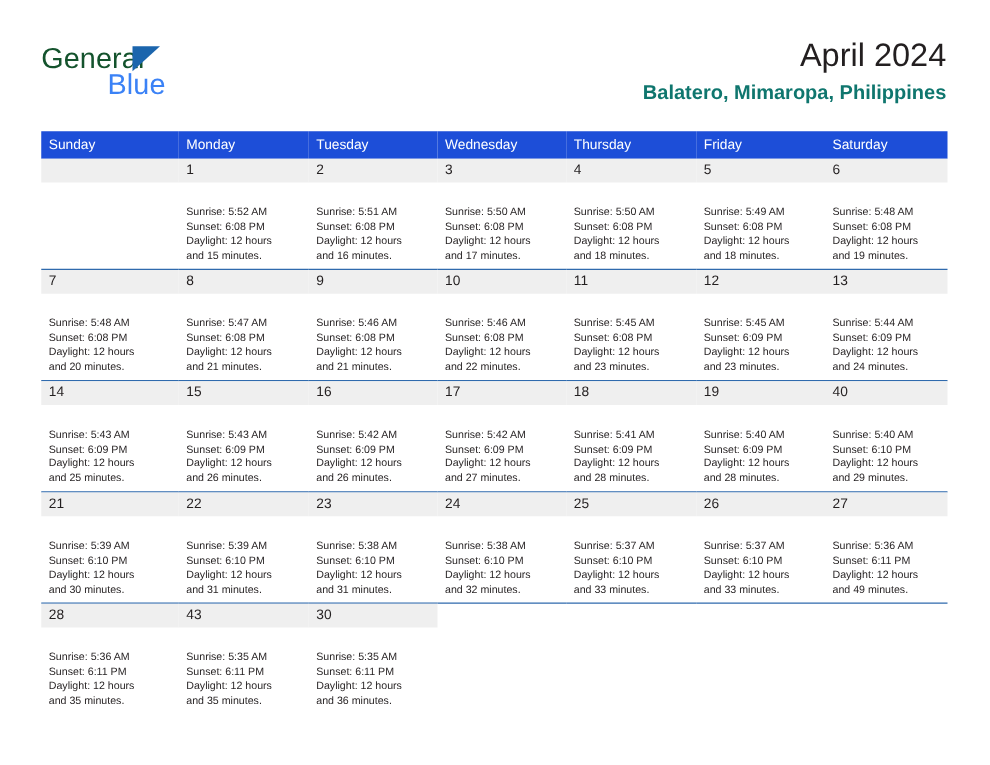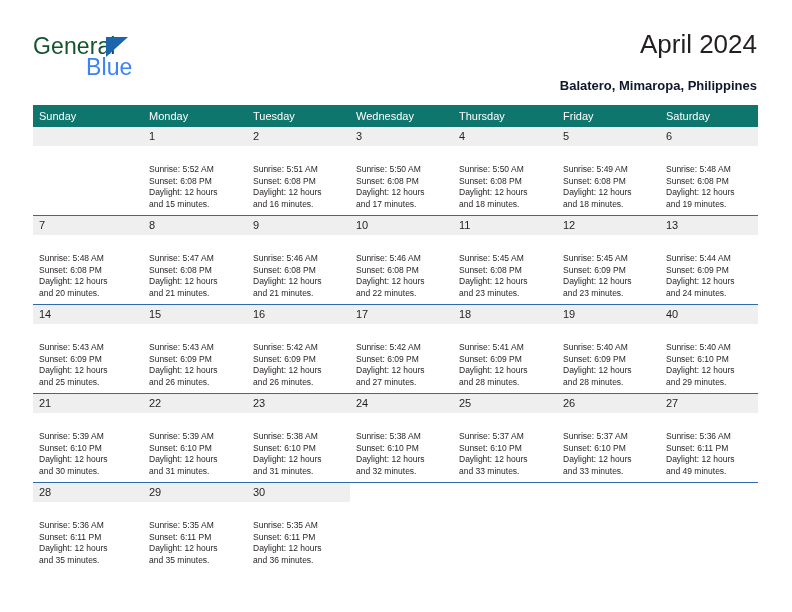--- a/index.html
+++ b/index.html
@@ -77,11 +77,11 @@
     white-space: nowrap;
   }
   .cal-subtitle {
-    font-size: 13px;
+    font-size: 16px;
     font-weight: bold;
-    color: #0f172a;
+    color: #0f766e;
     line-height: 20px;
-    margin-top: 16px;
+    margin-top: 5px;
     white-space: nowrap;
   }
 

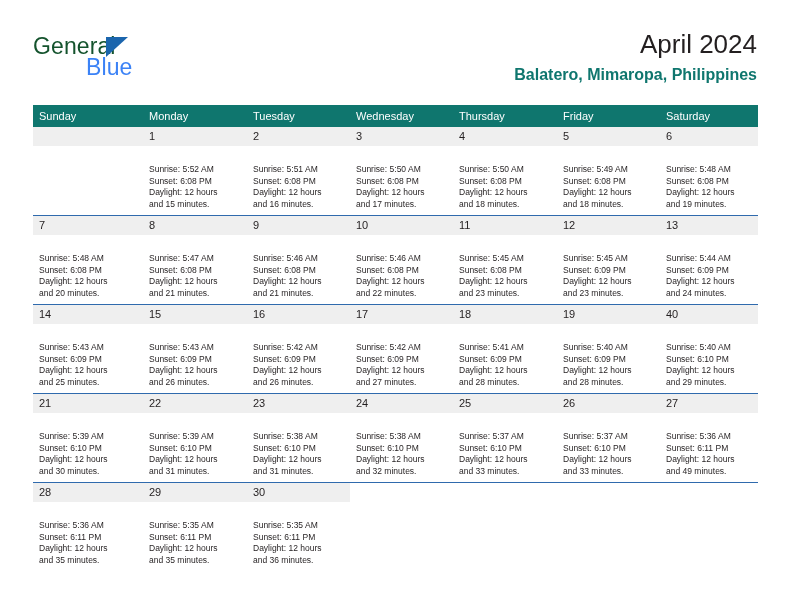--- a/index.html
+++ b/index.html
@@ -95,7 +95,7 @@
     table-layout: fixed;
   }
   .calendar th {
-    background: #0f766e;
+    background: #1d4ed8;
     color: #ffffff;
     font-size: 11px;
     font-weight: normal;

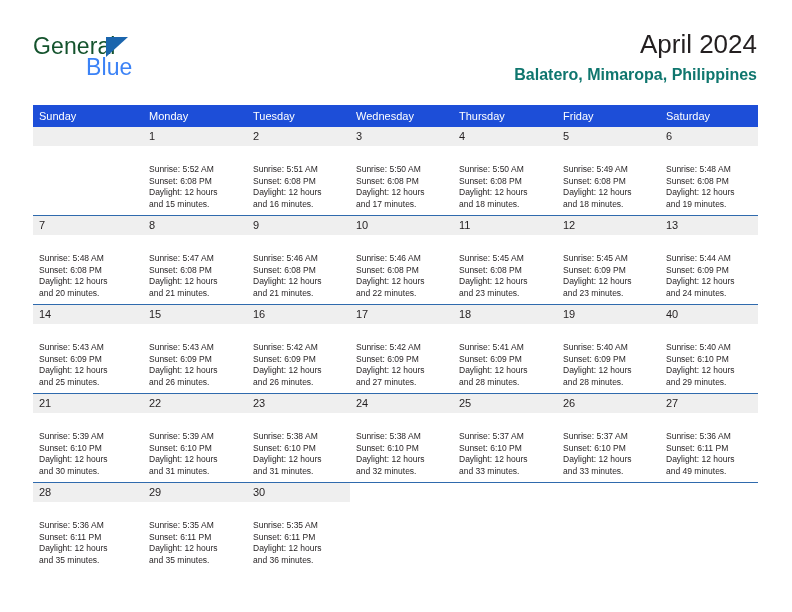--- a/index.html
+++ b/index.html
@@ -514,7 +514,7 @@
           </td>
           <td>
             <div class="daycell">
-              <div class="daynum">29</div>
+              <div class="daynum">43</div>
               <div class="info">
                 <div>Sunrise: 5:35 AM</div>
                 <div>Sunset: 6:11 PM</div>

